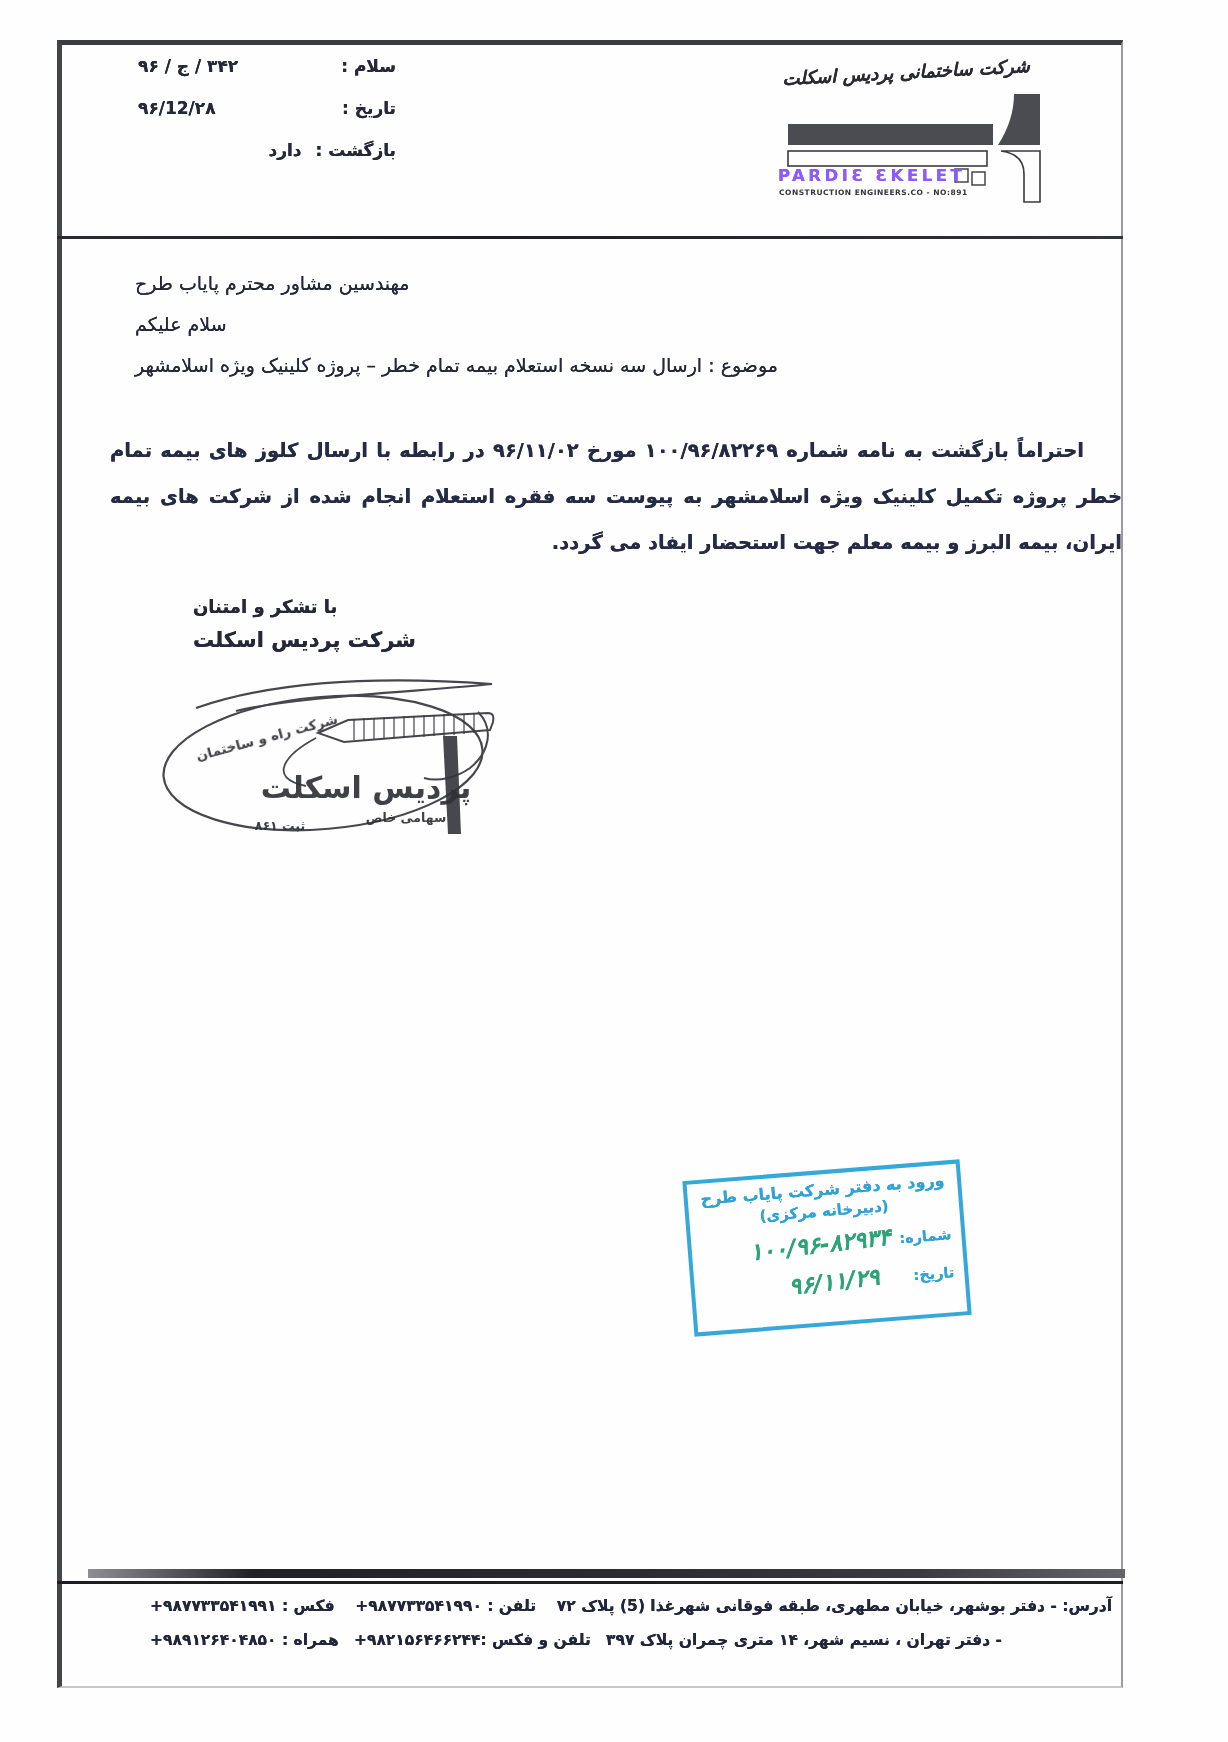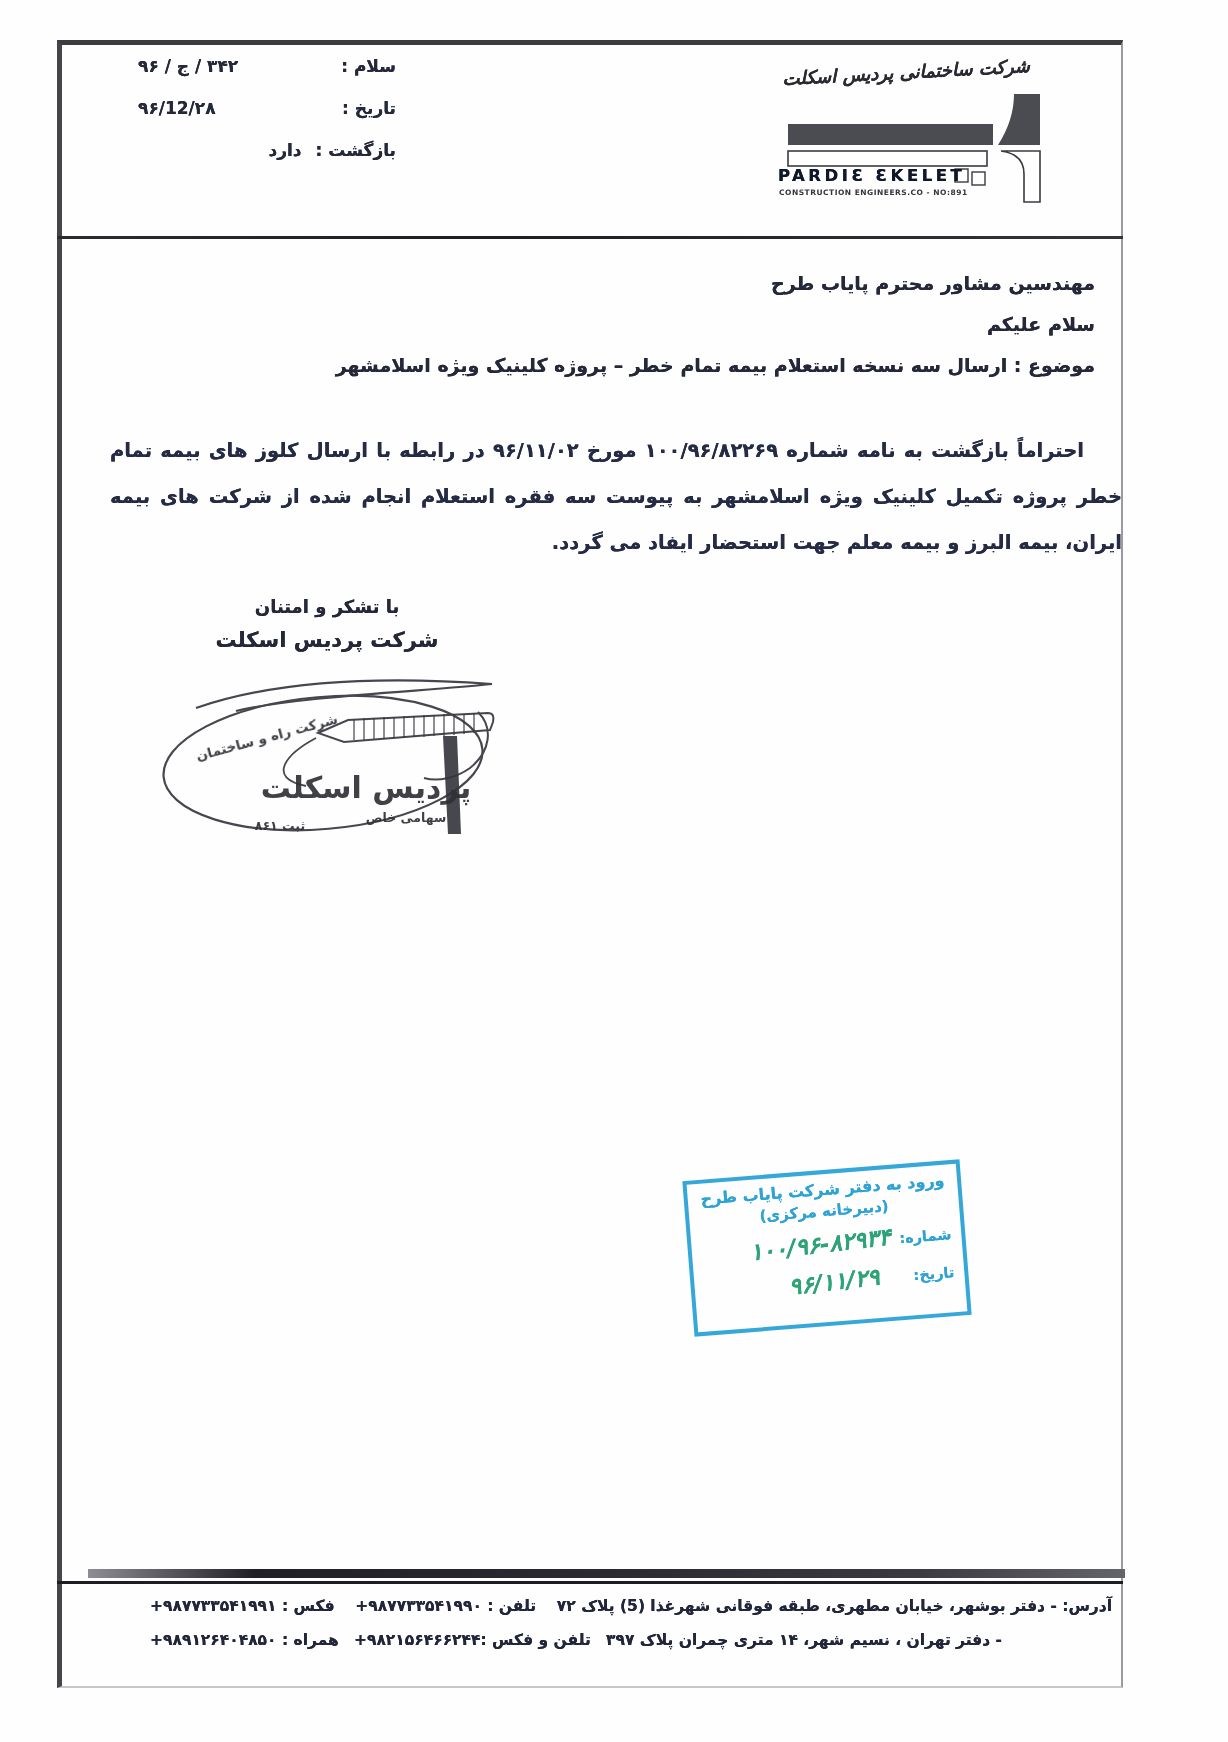--- a/index.html
+++ b/index.html
@@ -27,7 +27,7 @@
   .logo-svg{position:absolute;left:0;top:30px;}
   .brand{
     position:absolute;left:16px;top:106px;font-size:16.5px;font-weight:bold;
-    letter-spacing:3.5px;color:#0f172a;white-space:nowrap;text-shadow:0 0 .6px currentColor;
+    letter-spacing:3.5px;color:#8b5cf6;white-space:nowrap;text-shadow:0 0 .6px currentColor;
   }
   .brand-sub{
     position:absolute;left:17px;top:128px;font-size:7.5px;font-weight:bold;

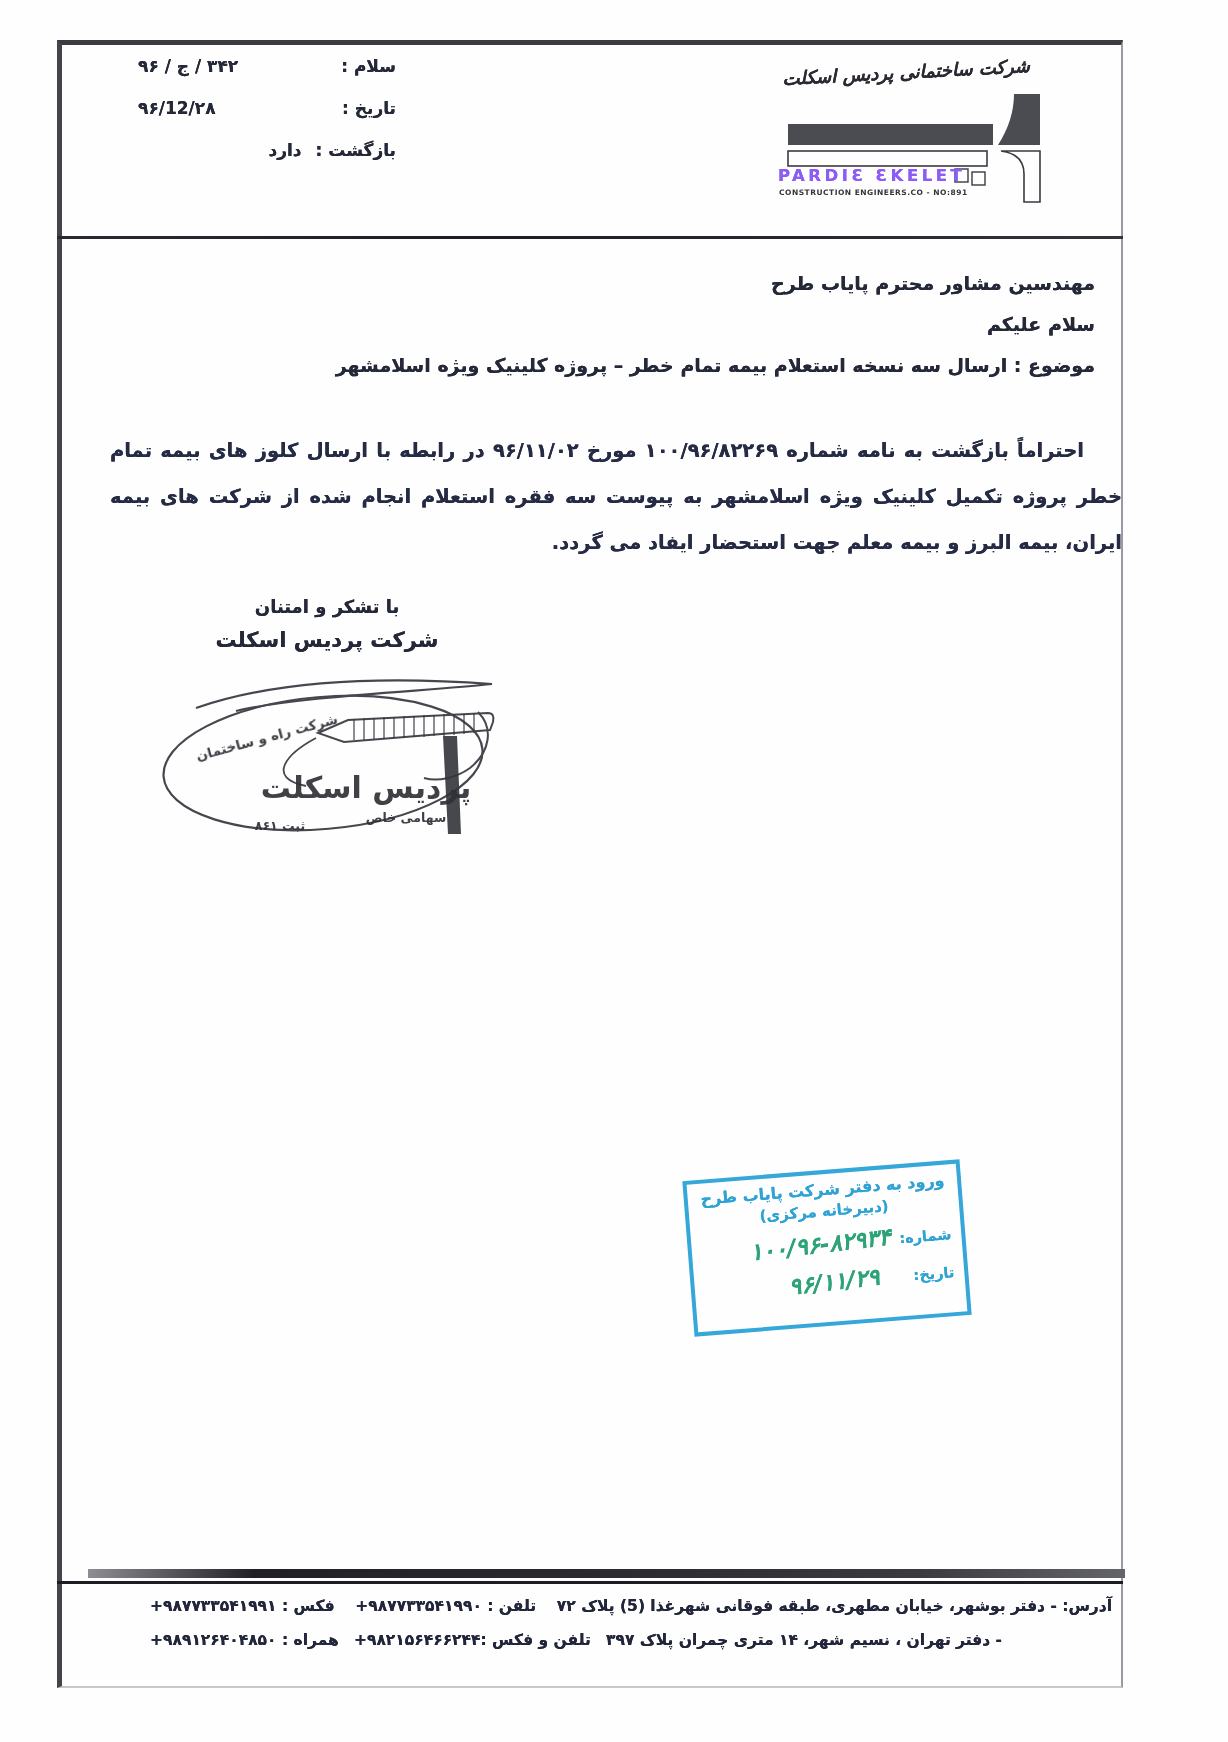--- a/index.html
+++ b/index.html
@@ -35,7 +35,7 @@
   }
   .separator{position:absolute;left:57px;top:236px;width:1066px;height:3px;background:linear-gradient(90deg,#2a2a30,#1d1d23 40%,#33333a);}
   
-  .addressee-block{position:absolute;right:133px;top:270px;width:960px;direction:rtl;text-align:right;font-weight:bold;}
+  .addressee-block{position:absolute;right:133px;top:270px;width:960px;direction:rtl;text-align:left;font-weight:normal;}
   .addressee-block div{font-size:19px;line-height:26px;margin-bottom:15px;text-shadow:0 0 .5px currentColor;}
   .body-par{
     position:absolute;left:94px;top:428px;width:1012px;direction:rtl;text-align:justify;

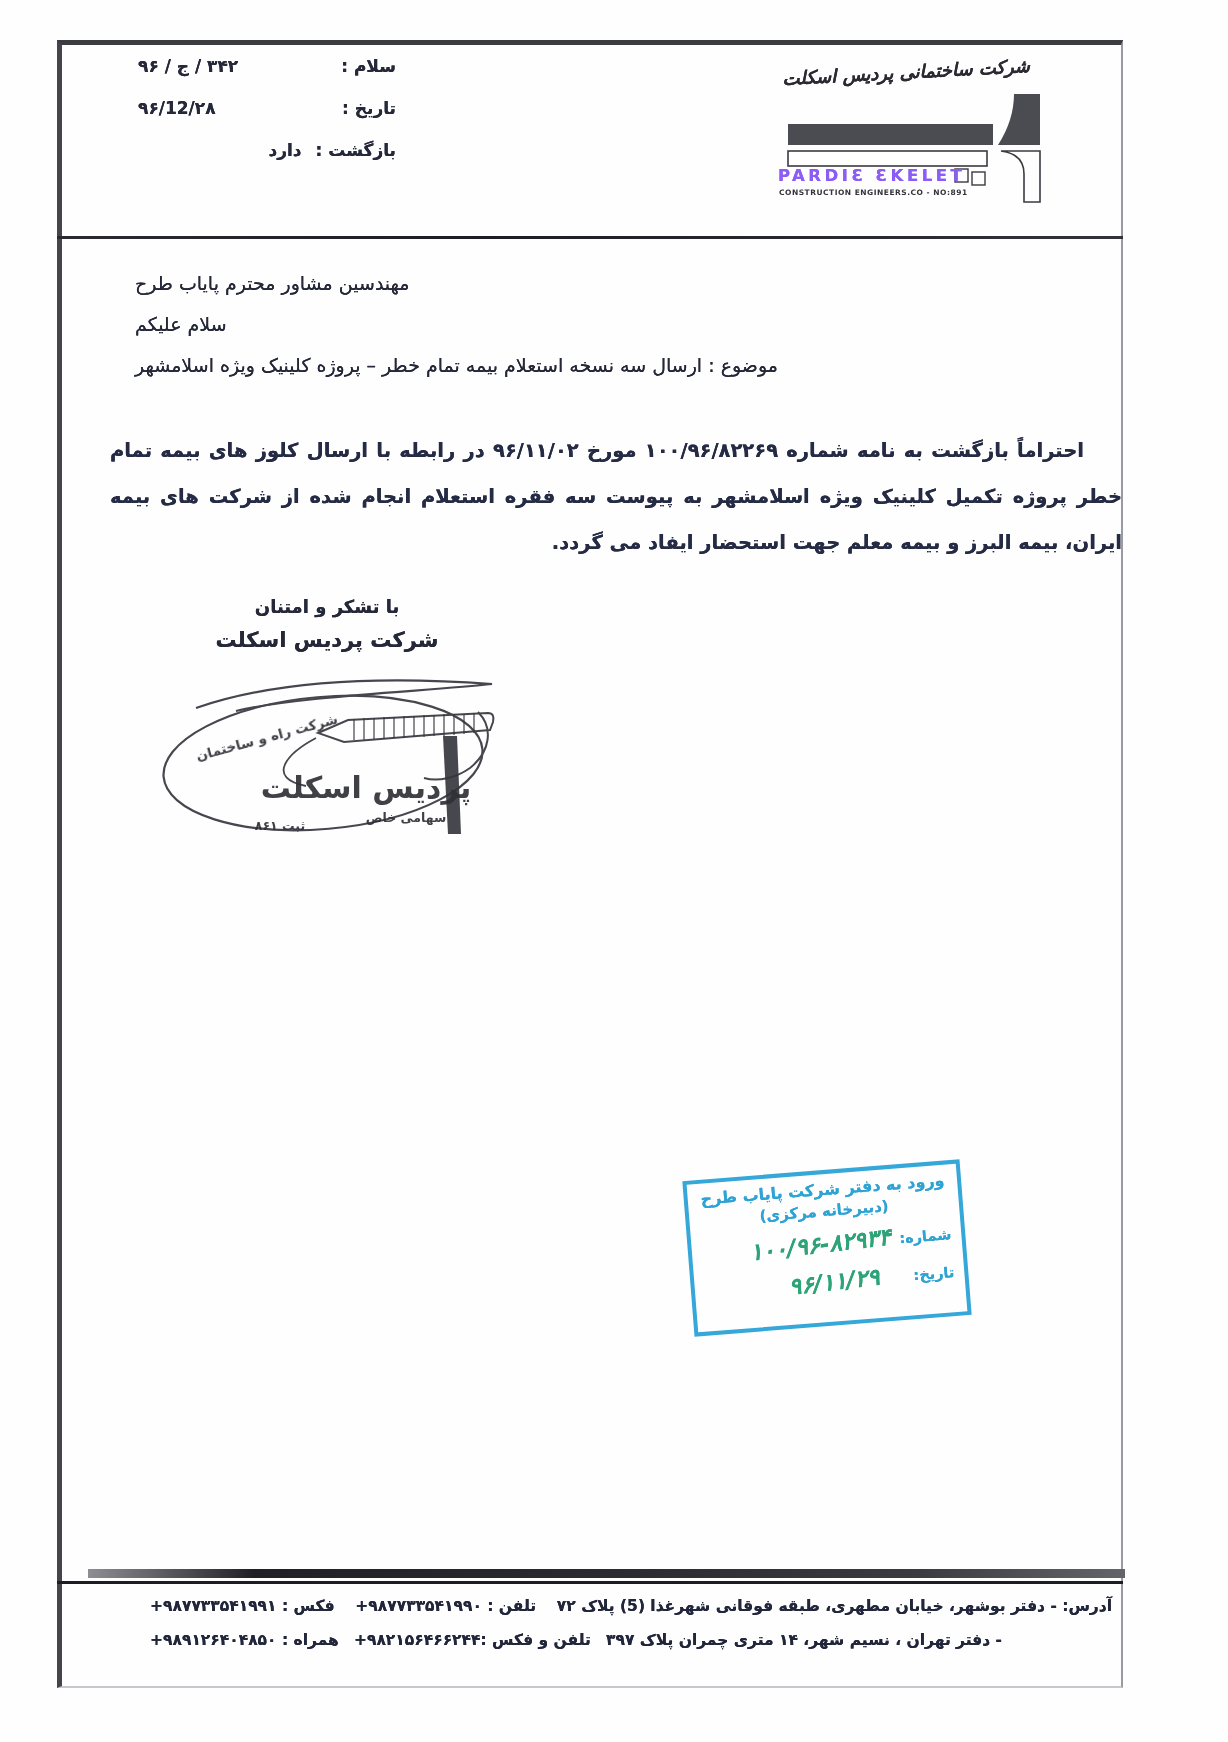--- a/index.html
+++ b/index.html
@@ -43,7 +43,7 @@
     text-shadow:0 0 .5px currentColor;
     margin-left:16px;
   }
-  .closing{position:absolute;left:193px;top:596px;width:268px;direction:rtl;text-align:center;font-weight:bold;}
+  .closing{position:absolute;left:193px;top:596px;width:268px;direction:rtl;text-align:left;font-weight:bold;}
   .closing .l1{font-size:18px;margin-bottom:11px;text-shadow:0 0 .5px currentColor;}
   .closing .l2{font-size:21px;text-shadow:0 0 .6px currentColor;}
   .stamp-svg{position:absolute;left:138px;top:656px;}

